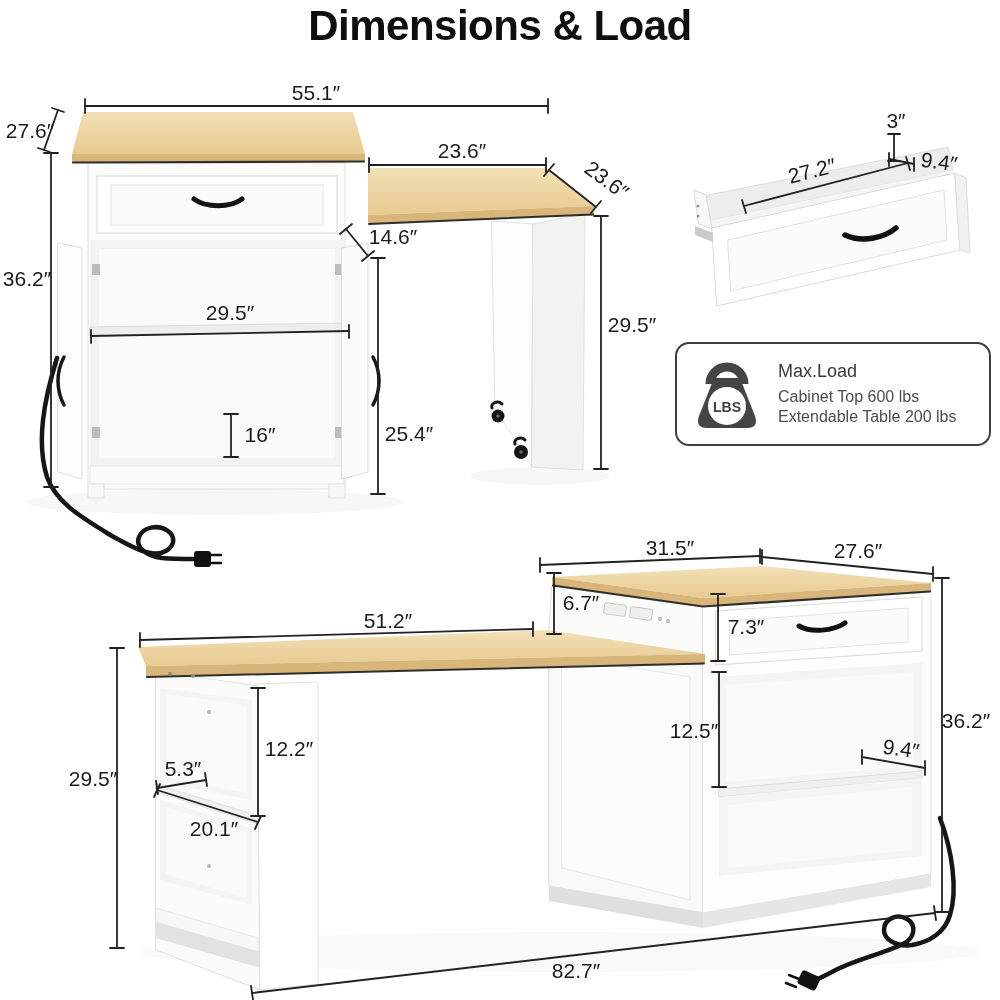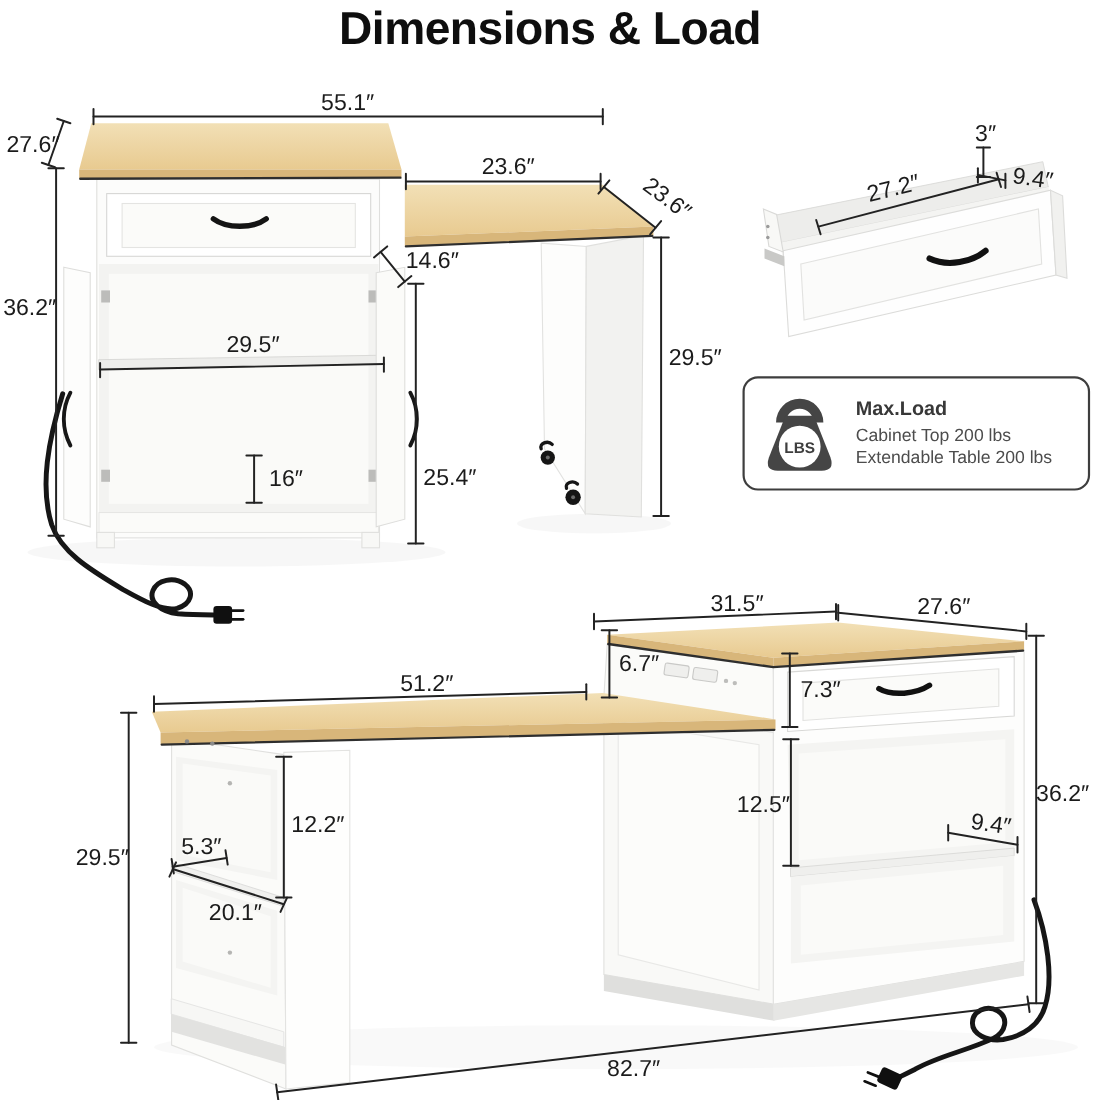--- a/index.html
+++ b/index.html
@@ -13,7 +13,7 @@
          border:2.5px solid #3e3e3e;border-radius:14px;background:#fff;display:flex;
          align-items:center;gap:13px;padding:0 8px 0 12px;}
   .badge-text{display:flex;flex-direction:column;justify-content:center;}
-  .badge-title{font-size:18px;font-weight:bold;color:#383838;margin-bottom:5px;}
+  .badge-title{font-size:18px;font-weight:normal;color:#383838;margin-bottom:5px;}
   .badge-line{font-size:16px;color:#4c4c4c;line-height:1.28;}
 </style>
 </head>

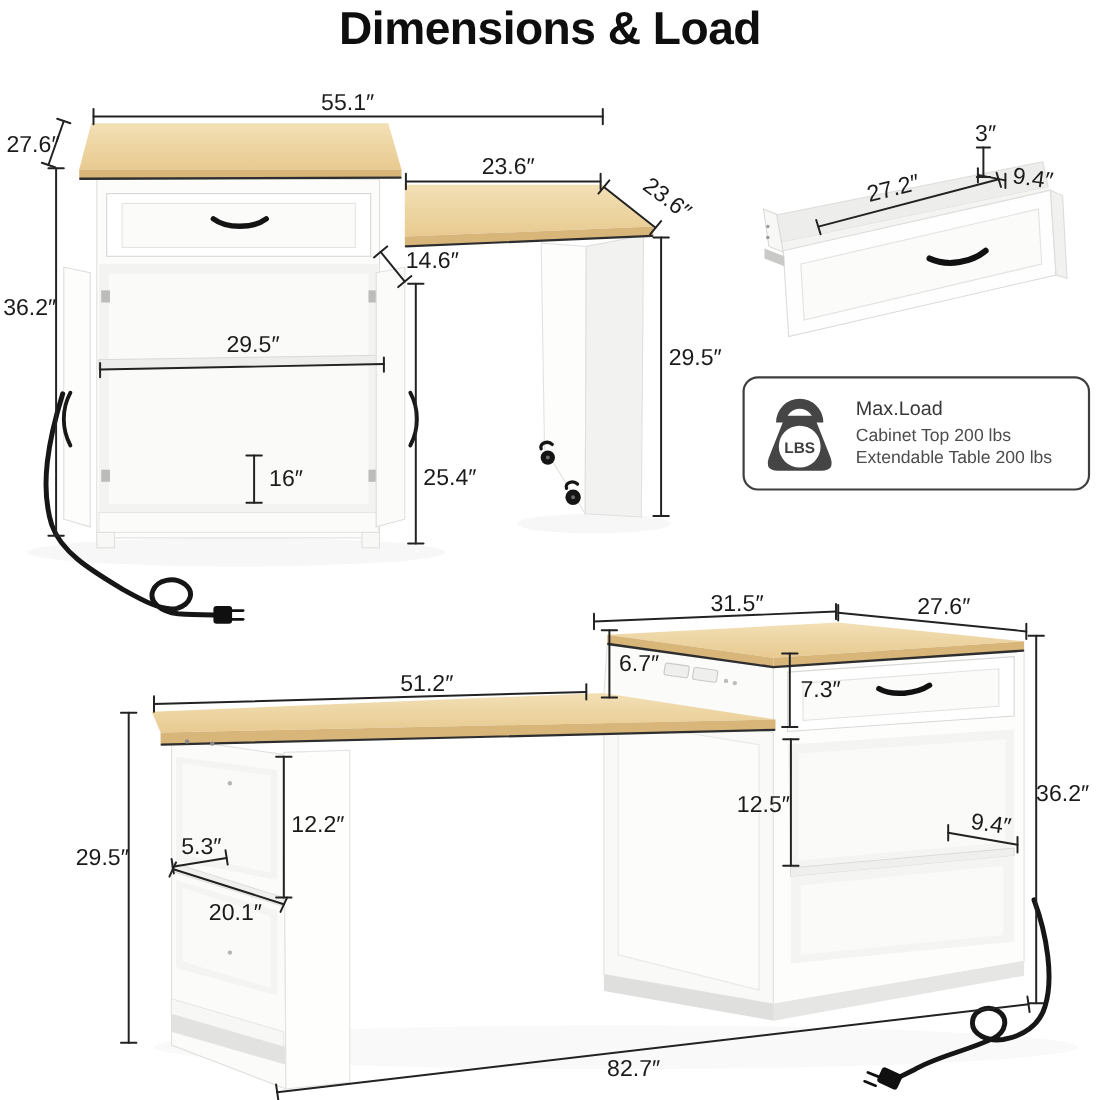--- a/index.html
+++ b/index.html
@@ -348,7 +348,7 @@
     </svg>
     <div class="badge-text">
       <div class="badge-title">Max.Load</div>
-      <div class="badge-line">Cabinet Top 200 lbs</div>
+      <div class="badge-line">Cabinet Top 600 lbs</div>
       <div class="badge-line">Extendable Table 200 lbs</div>
     </div>
   </div>

